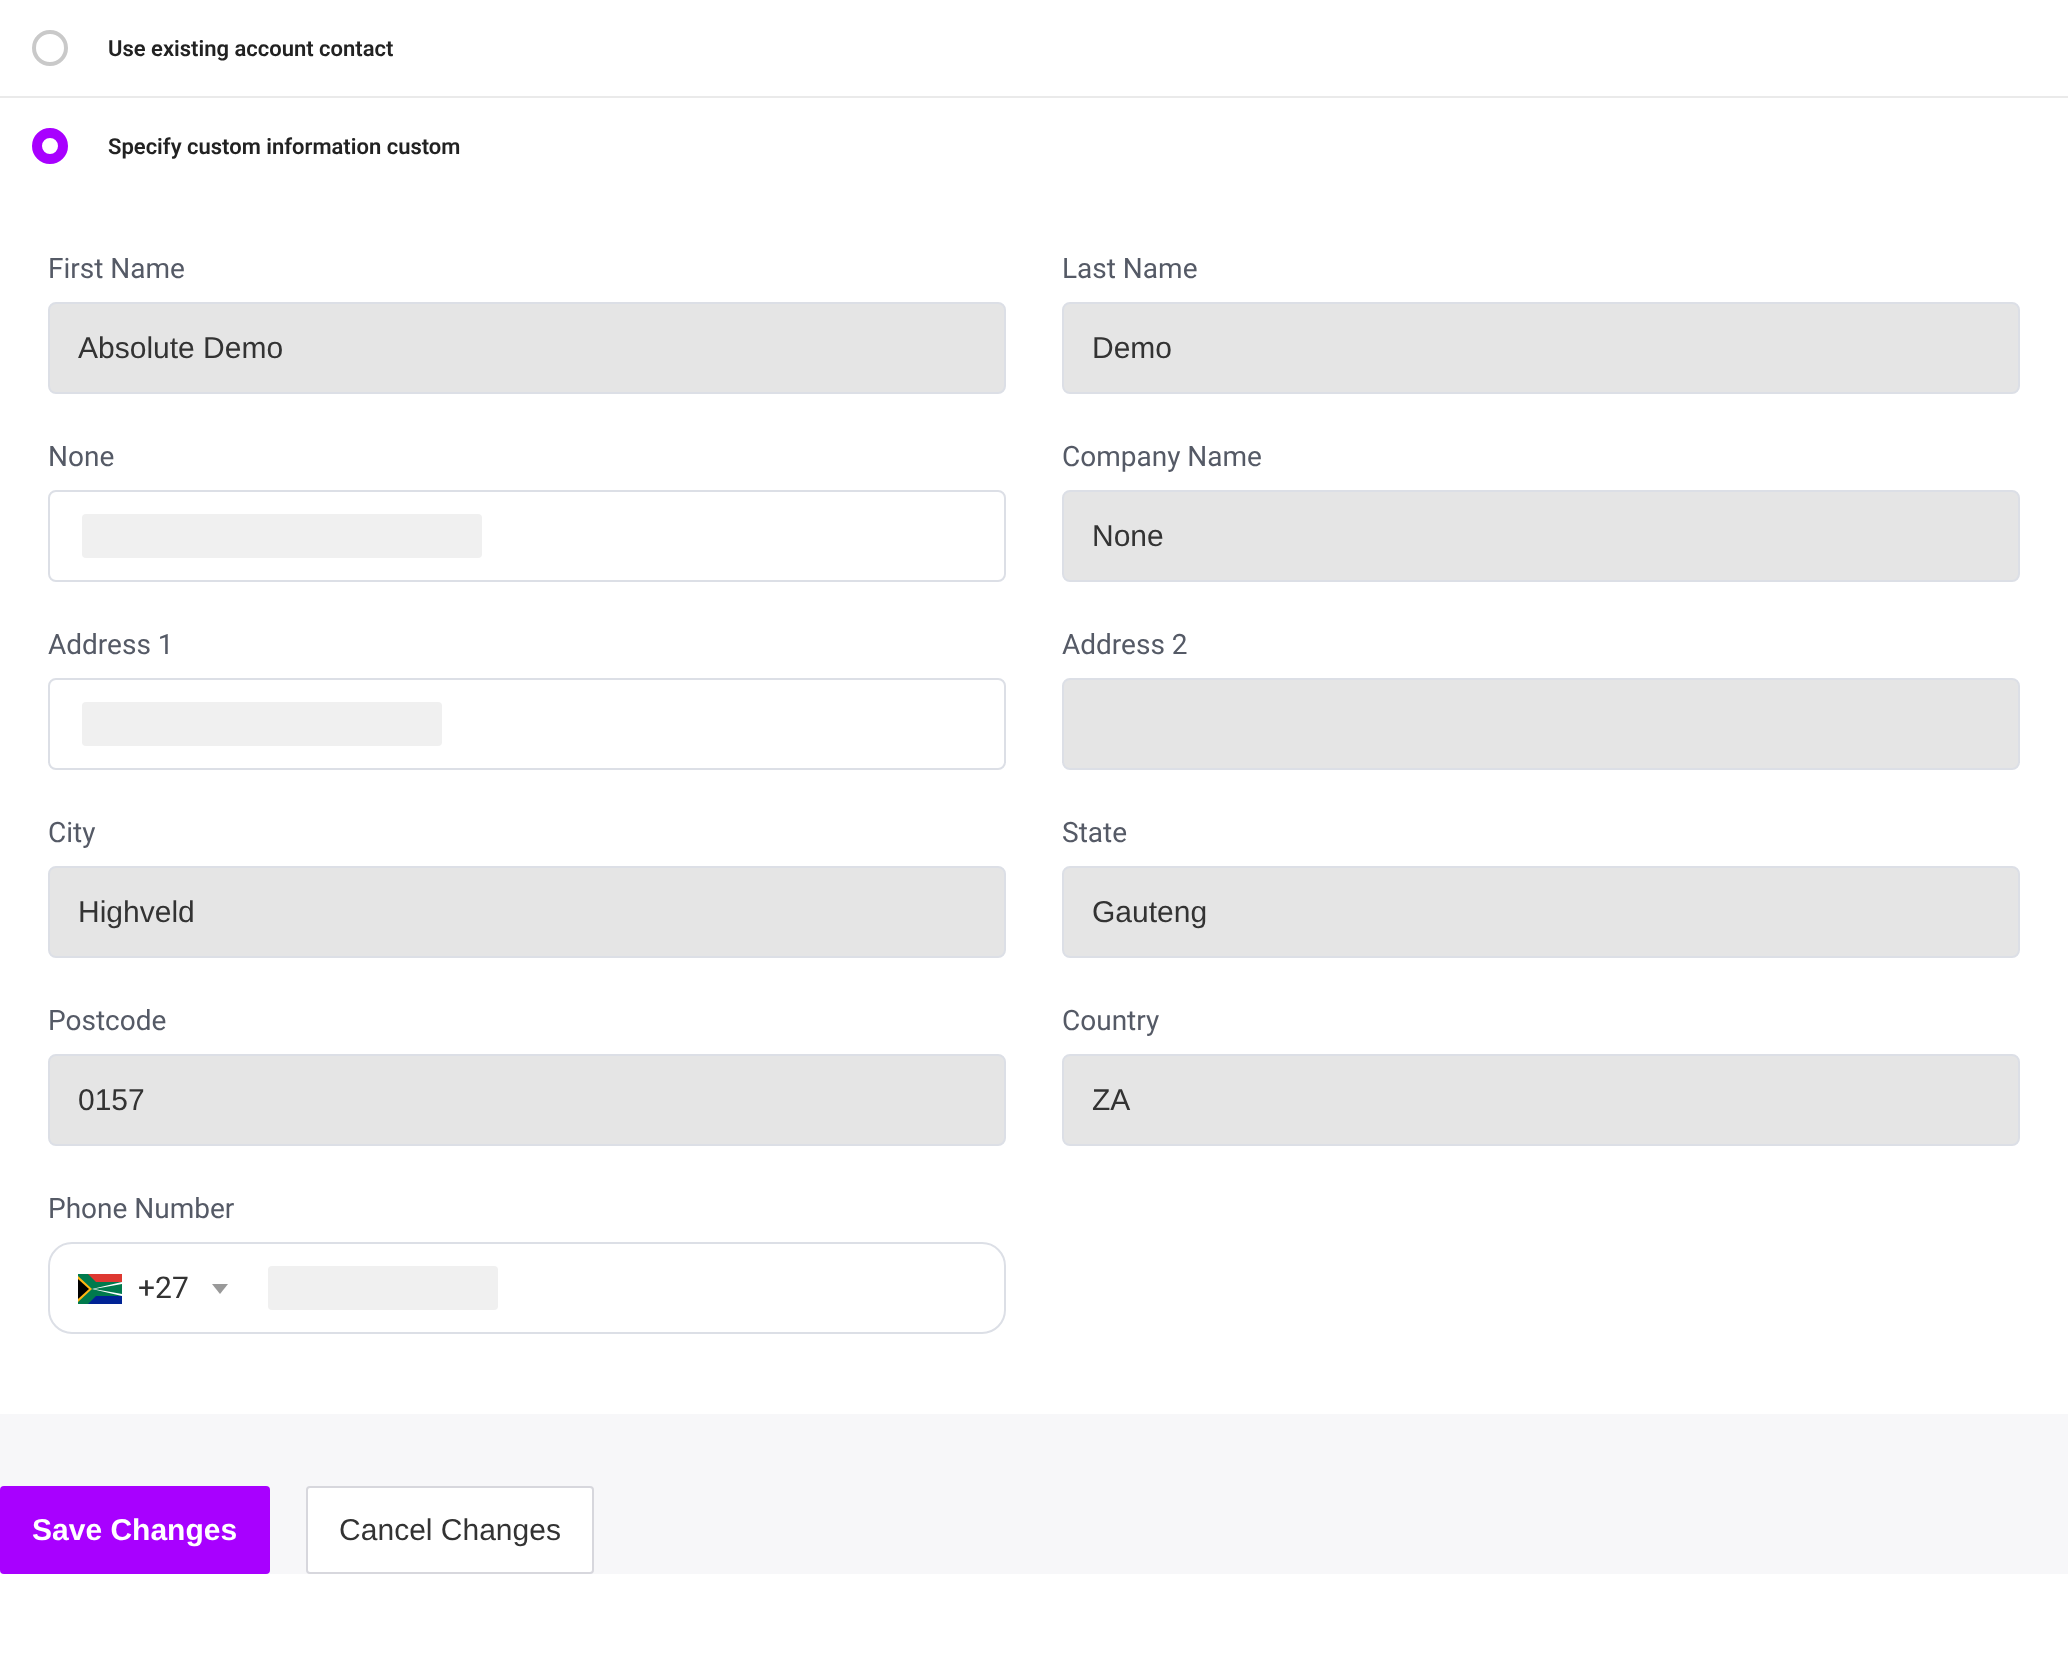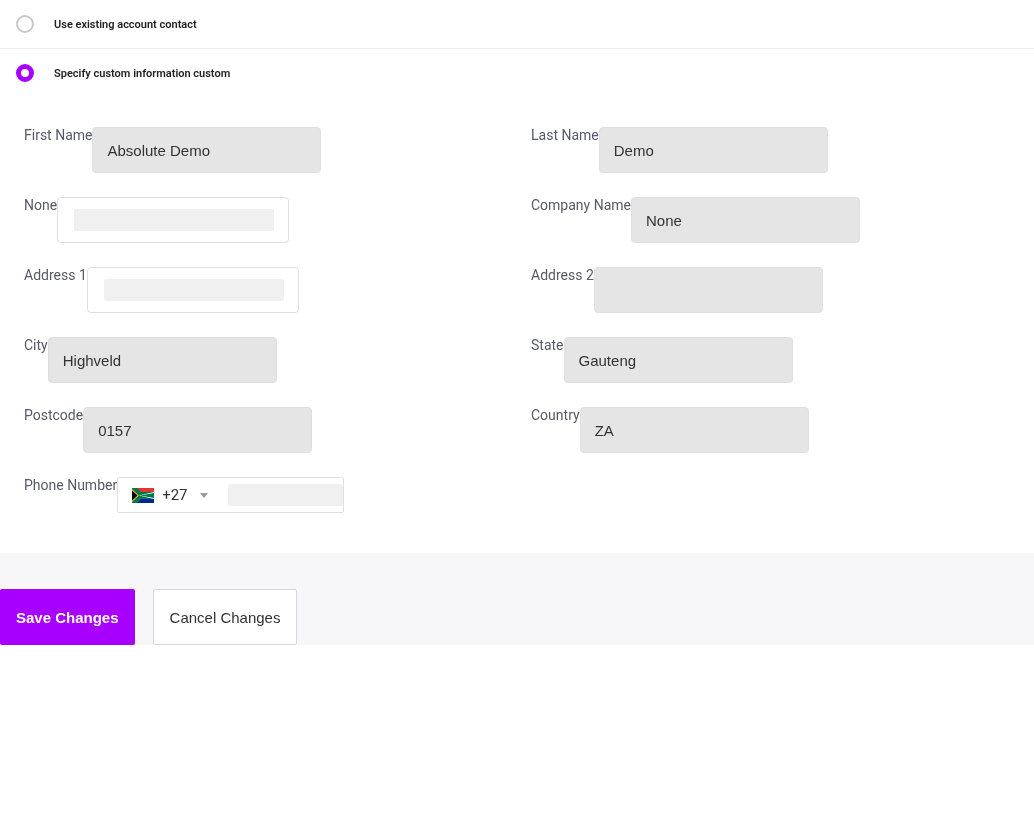--- a/index.html
+++ b/index.html
@@ -42,7 +42,7 @@
     column-gap: 28px;
     row-gap: 24px;
   }
-  .field { display: flex; }
+  .field { display: flex; flex-direction: column; }
   .field-label {
     color: #555a66;
     font-size: 14px;

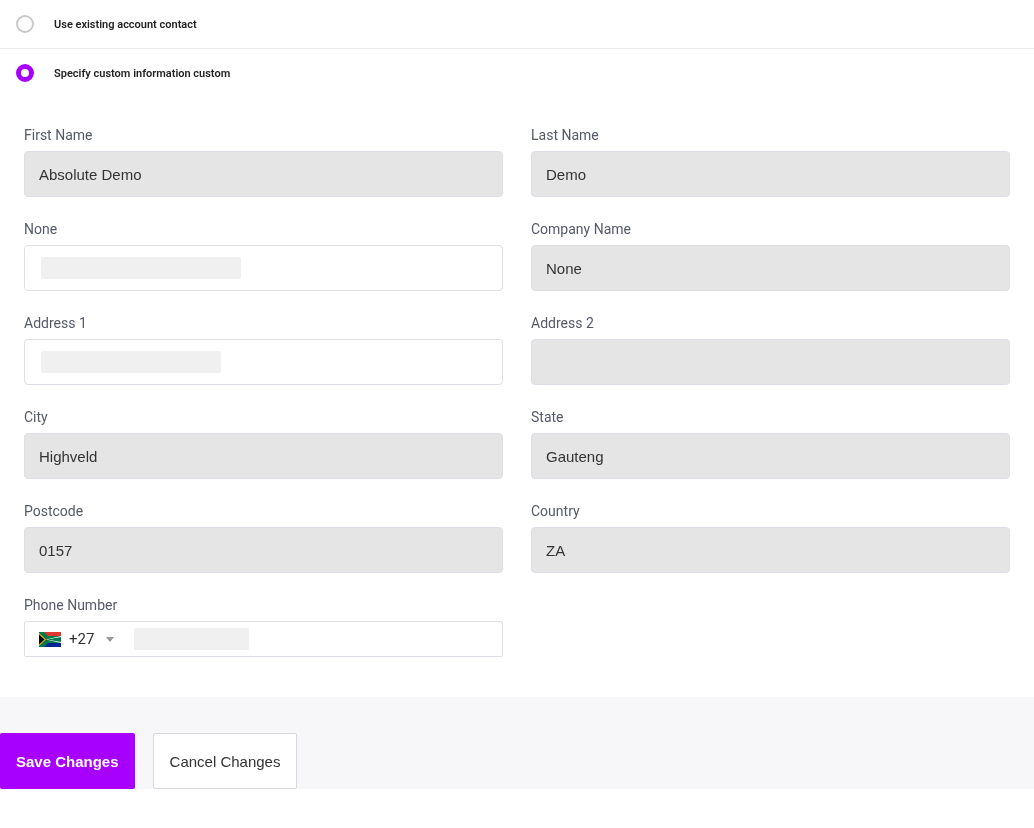--- a/index.html
+++ b/index.html
@@ -78,8 +78,8 @@
 
   .phone-input {
     border: 1px solid #dcdfe6;
-    border-radius: 2px;
-    height: 36px;
+    border-radius: 12px;
+    height: 46px;
     display: flex;
     align-items: center;
     background: #fff;

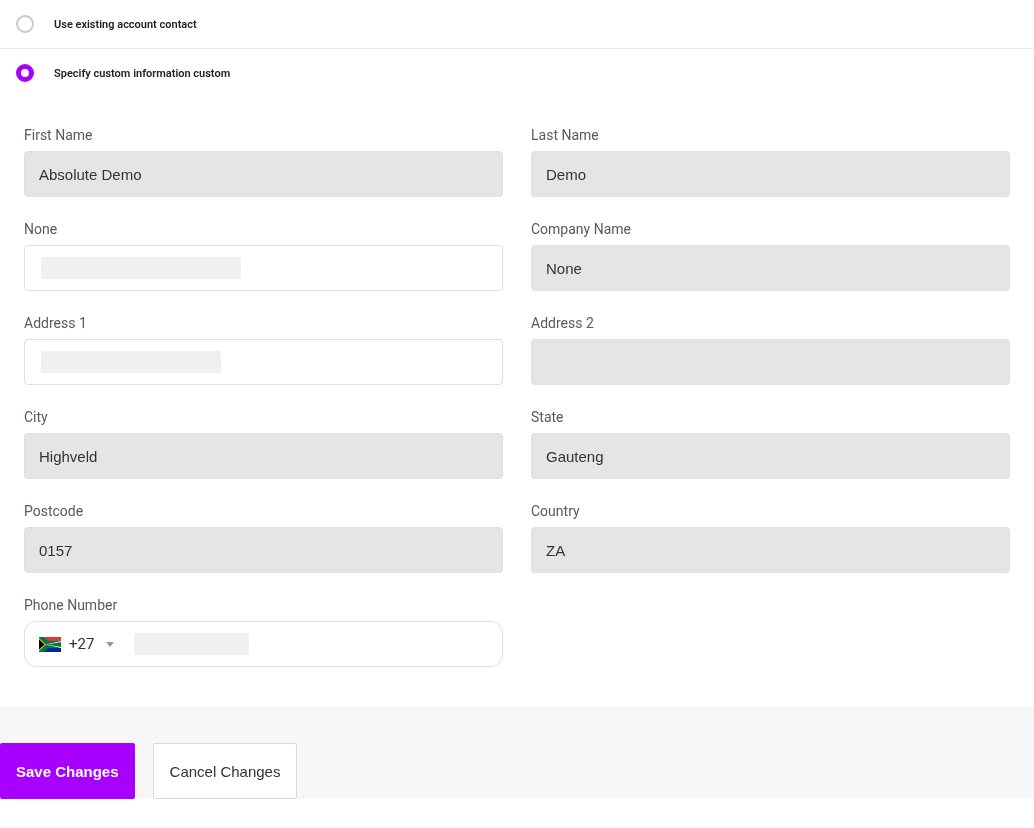--- a/index.html
+++ b/index.html
@@ -115,7 +115,7 @@
     gap: 18px;
   }
   .btn {
-    height: 56px;
+    height: 44px;
     padding: 0 16px;
     font-size: 15px;
     border-radius: 2px;

